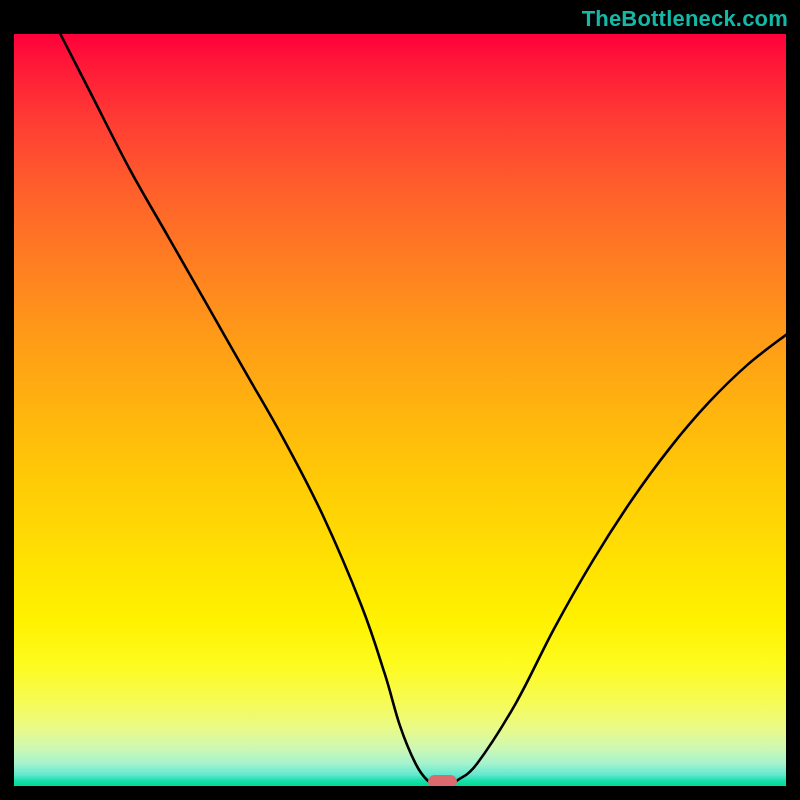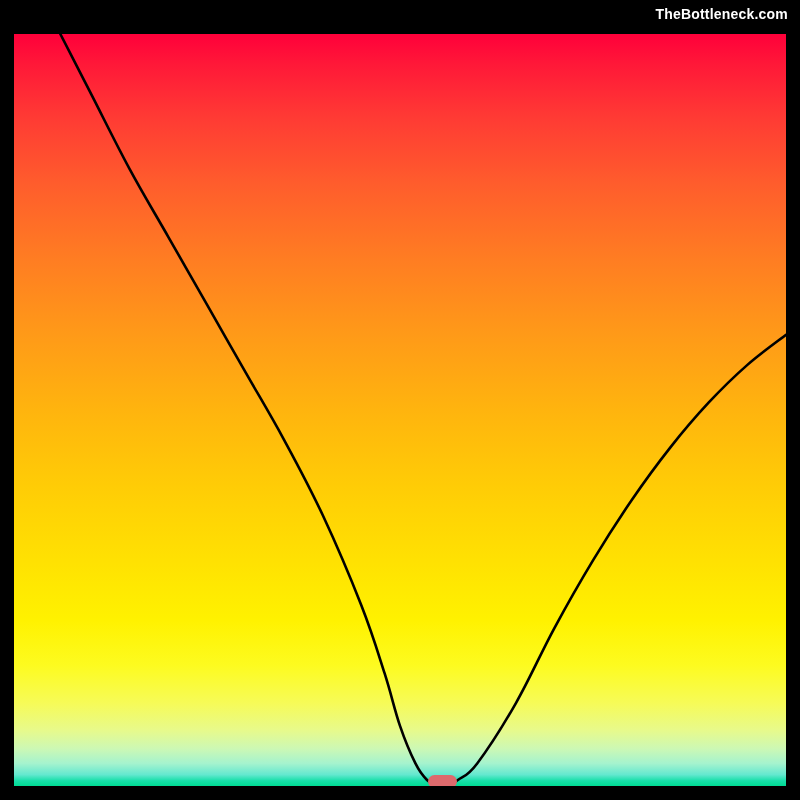--- a/index.html
+++ b/index.html
@@ -58,9 +58,9 @@
     position: absolute;
     top: 6px;
     right: 12px;
-    font-size: 14px;
+    font-size: 22px;
     font-weight: 600;
-    color: #ffffff;
+    color: #14b8a6;
     letter-spacing: 0.2px;
     user-select: none;
   }

